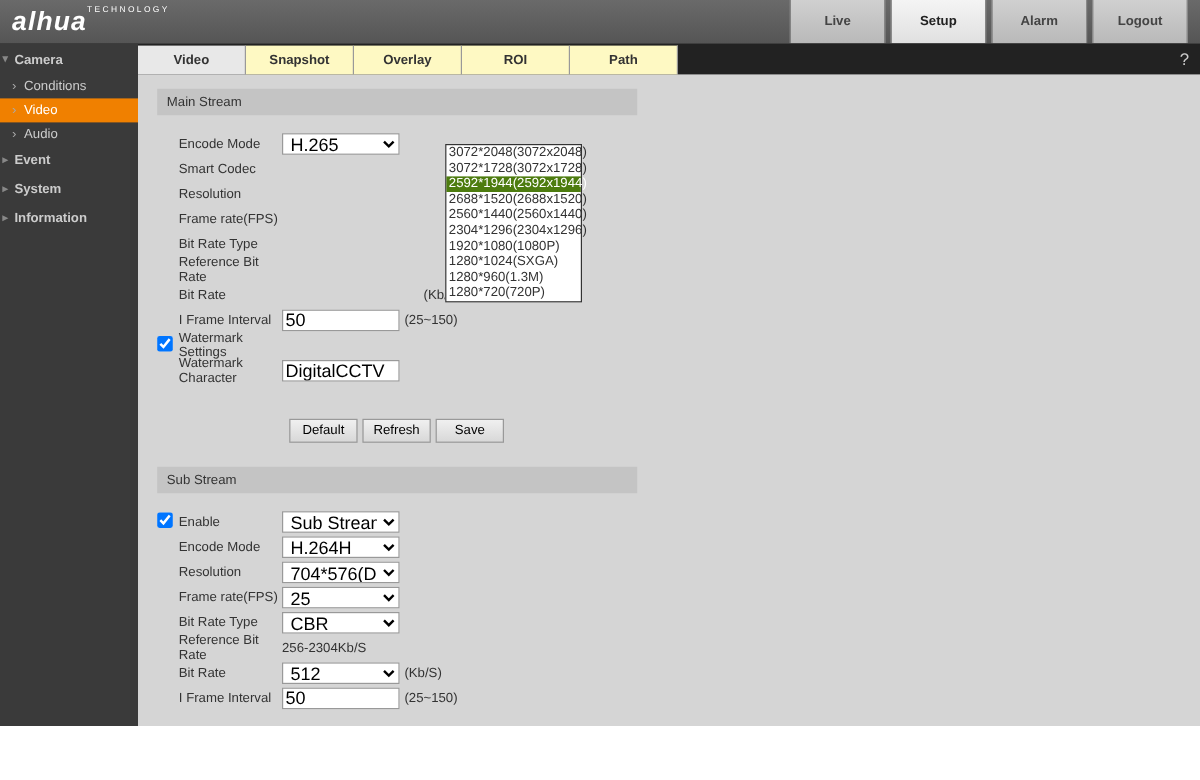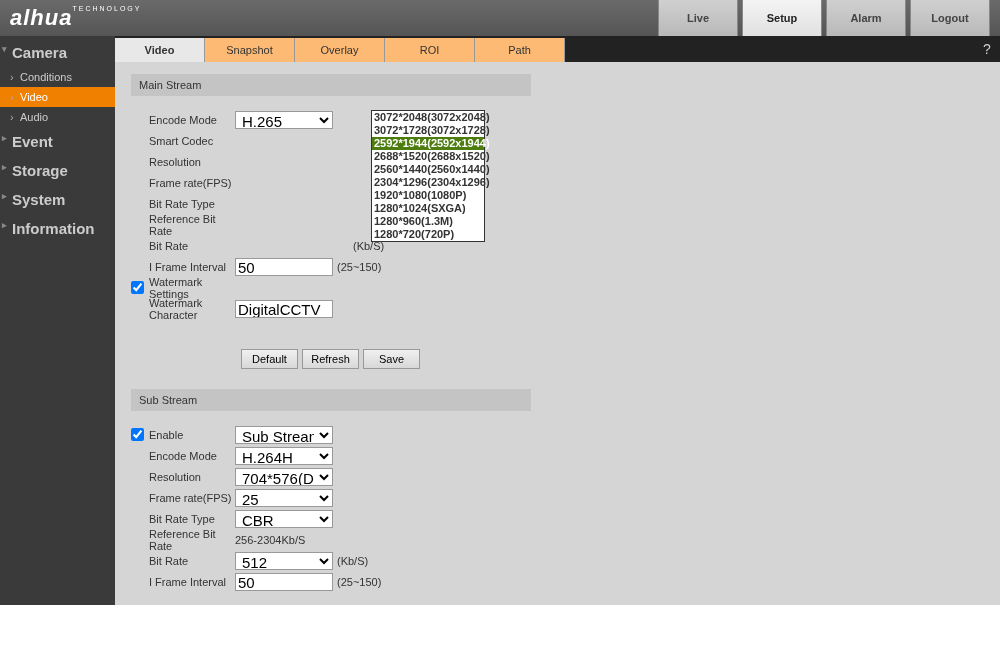--- a/index.html
+++ b/index.html
@@ -12,7 +12,7 @@
   .topnav-btn.active { background:linear-gradient(#f4f4f4,#e0e0e0); color:#222; }
   .container { display:flex; background:#222; min-height:414px; }
   .sidebar { width:115px; background:#3a3a3a; padding-top:2px; }
-  .side-group { color:#ccc; font-weight:bold; font-size:15px; padding:6px 6px 6px 12px; cursor:pointer; position:relative; }
+  .side-group { color:#ccc; font-weight:bold; font-size:11px; padding:6px 6px 6px 12px; cursor:pointer; position:relative; }
   .side-group::before { content:"▸"; position:absolute; left:2px; font-size:9px; color:#888; }
   .side-group.expanded::before { content:"▾"; color:#888;}
   .side-item { color:#ccc; font-size:11px; padding:4px 0 4px 20px; cursor:pointer; position:relative; }

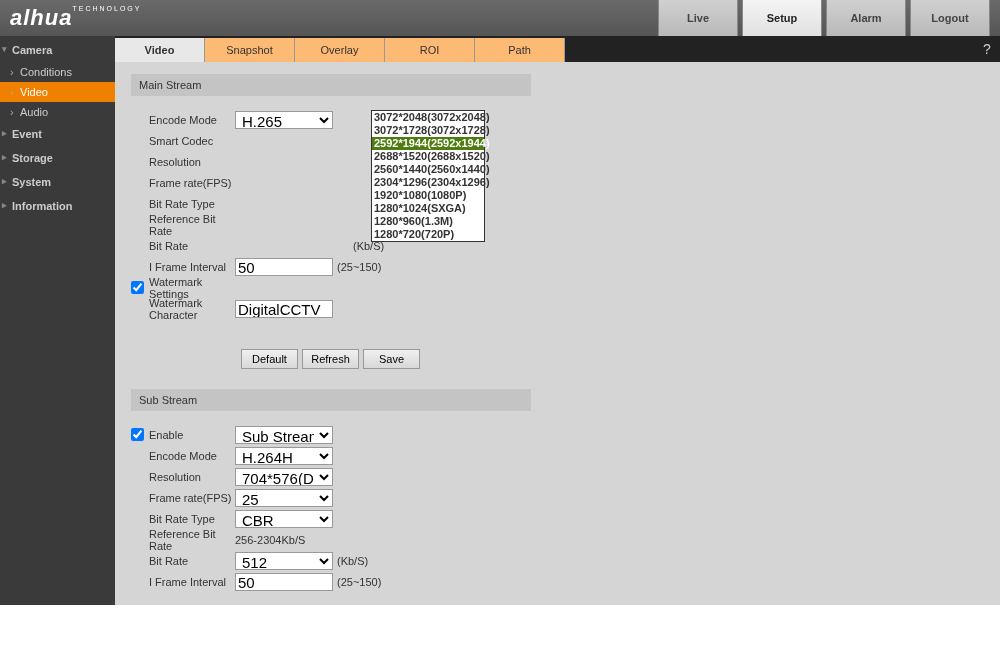--- a/index.html
+++ b/index.html
@@ -20,7 +20,7 @@
   .side-item.active { background:#f08000; color:#fff; }
   .content { flex:1; background:#d5d5d5; padding:0; position:relative; }
   .tabs { display:flex; height:26px; background:#222; }
-  .tab { width:90px; text-align:center; line-height:24px; background:#fdba74; color:#333; font-size:11px; border-right:1px solid #999; cursor:pointer; margin-top:2px;}
+  .tab { width:90px; text-align:center; line-height:24px; background:#fef9c3; color:#333; font-size:11px; border-right:1px solid #999; cursor:pointer; margin-top:2px;font-weight:bold;}
   .tab.active { background:#e8e8e8; font-weight:bold; }
   .help-icon { margin-left:auto; width:26px; text-align:center; line-height:26px; color:#ccc; font-size:14px; cursor:pointer; }
   .panel-body { padding:12px 16px; display:flex; gap:20px;flex-direction:column; }

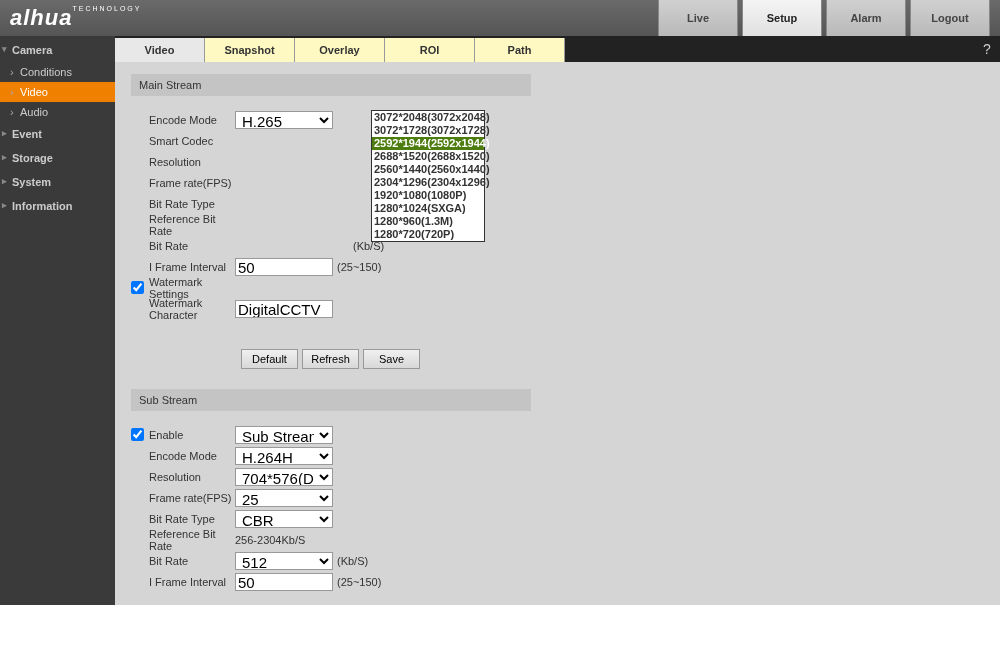--- a/index.html
+++ b/index.html
@@ -31,7 +31,7 @@
   .chk-col { width:18px; }
   .sel, .inp { width:98px; height:18px; font-size:15px; border:1px solid #999; background:#fff; padding:0 2px; }
   .unit { font-size:11px; margin-left:4px; color:#333; }
-  .dropdown-open { position:absolute; left:256px; top:74px; width:114px; background:#fff; border:1px solid #333; z-index:10;font-weight:bold; }
+  .dropdown-open { position:absolute; left:256px; top:84px; width:114px; background:#fff; border:1px solid #333; z-index:10; }
   .opt { font-size:11px; padding:0 2px; line-height:13px; cursor:pointer; white-space:nowrap; }
   .opt.selected { background:#4d7c0f; color:#fff; }
   .buttons { margin-top:30px; margin-left:110px; display:flex; gap:4px; }

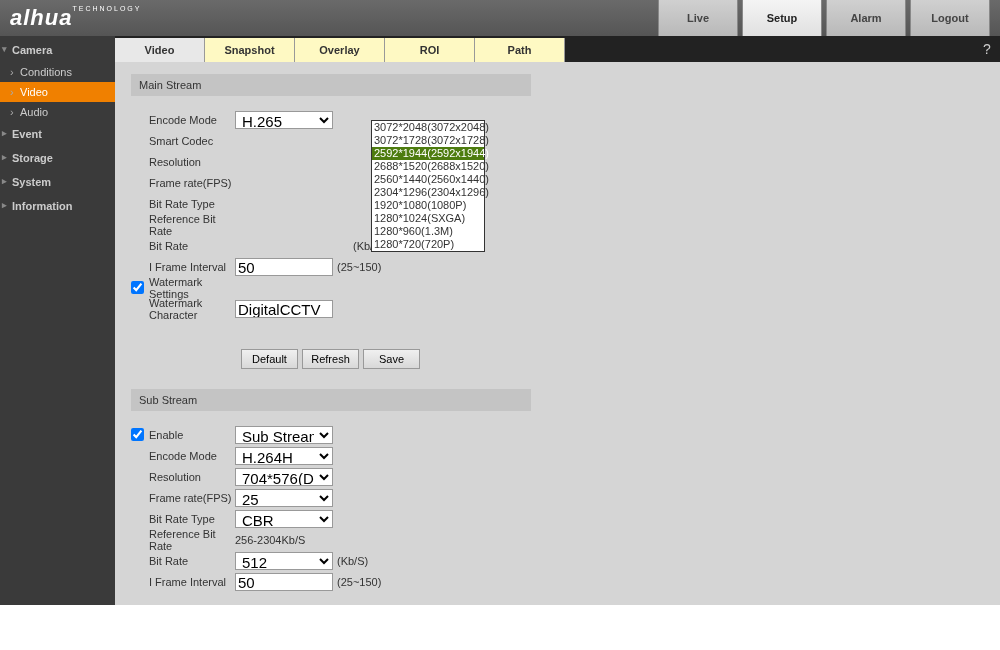--- a/index.html
+++ b/index.html
@@ -60,7 +60,6 @@
     <div class="side-item active">Video</div>
     <div class="side-item">Audio</div>
     <div class="side-group">Event</div>
-    <div class="side-group">Storage</div>
     <div class="side-group">System</div>
     <div class="side-group">Information</div>
   </div>

